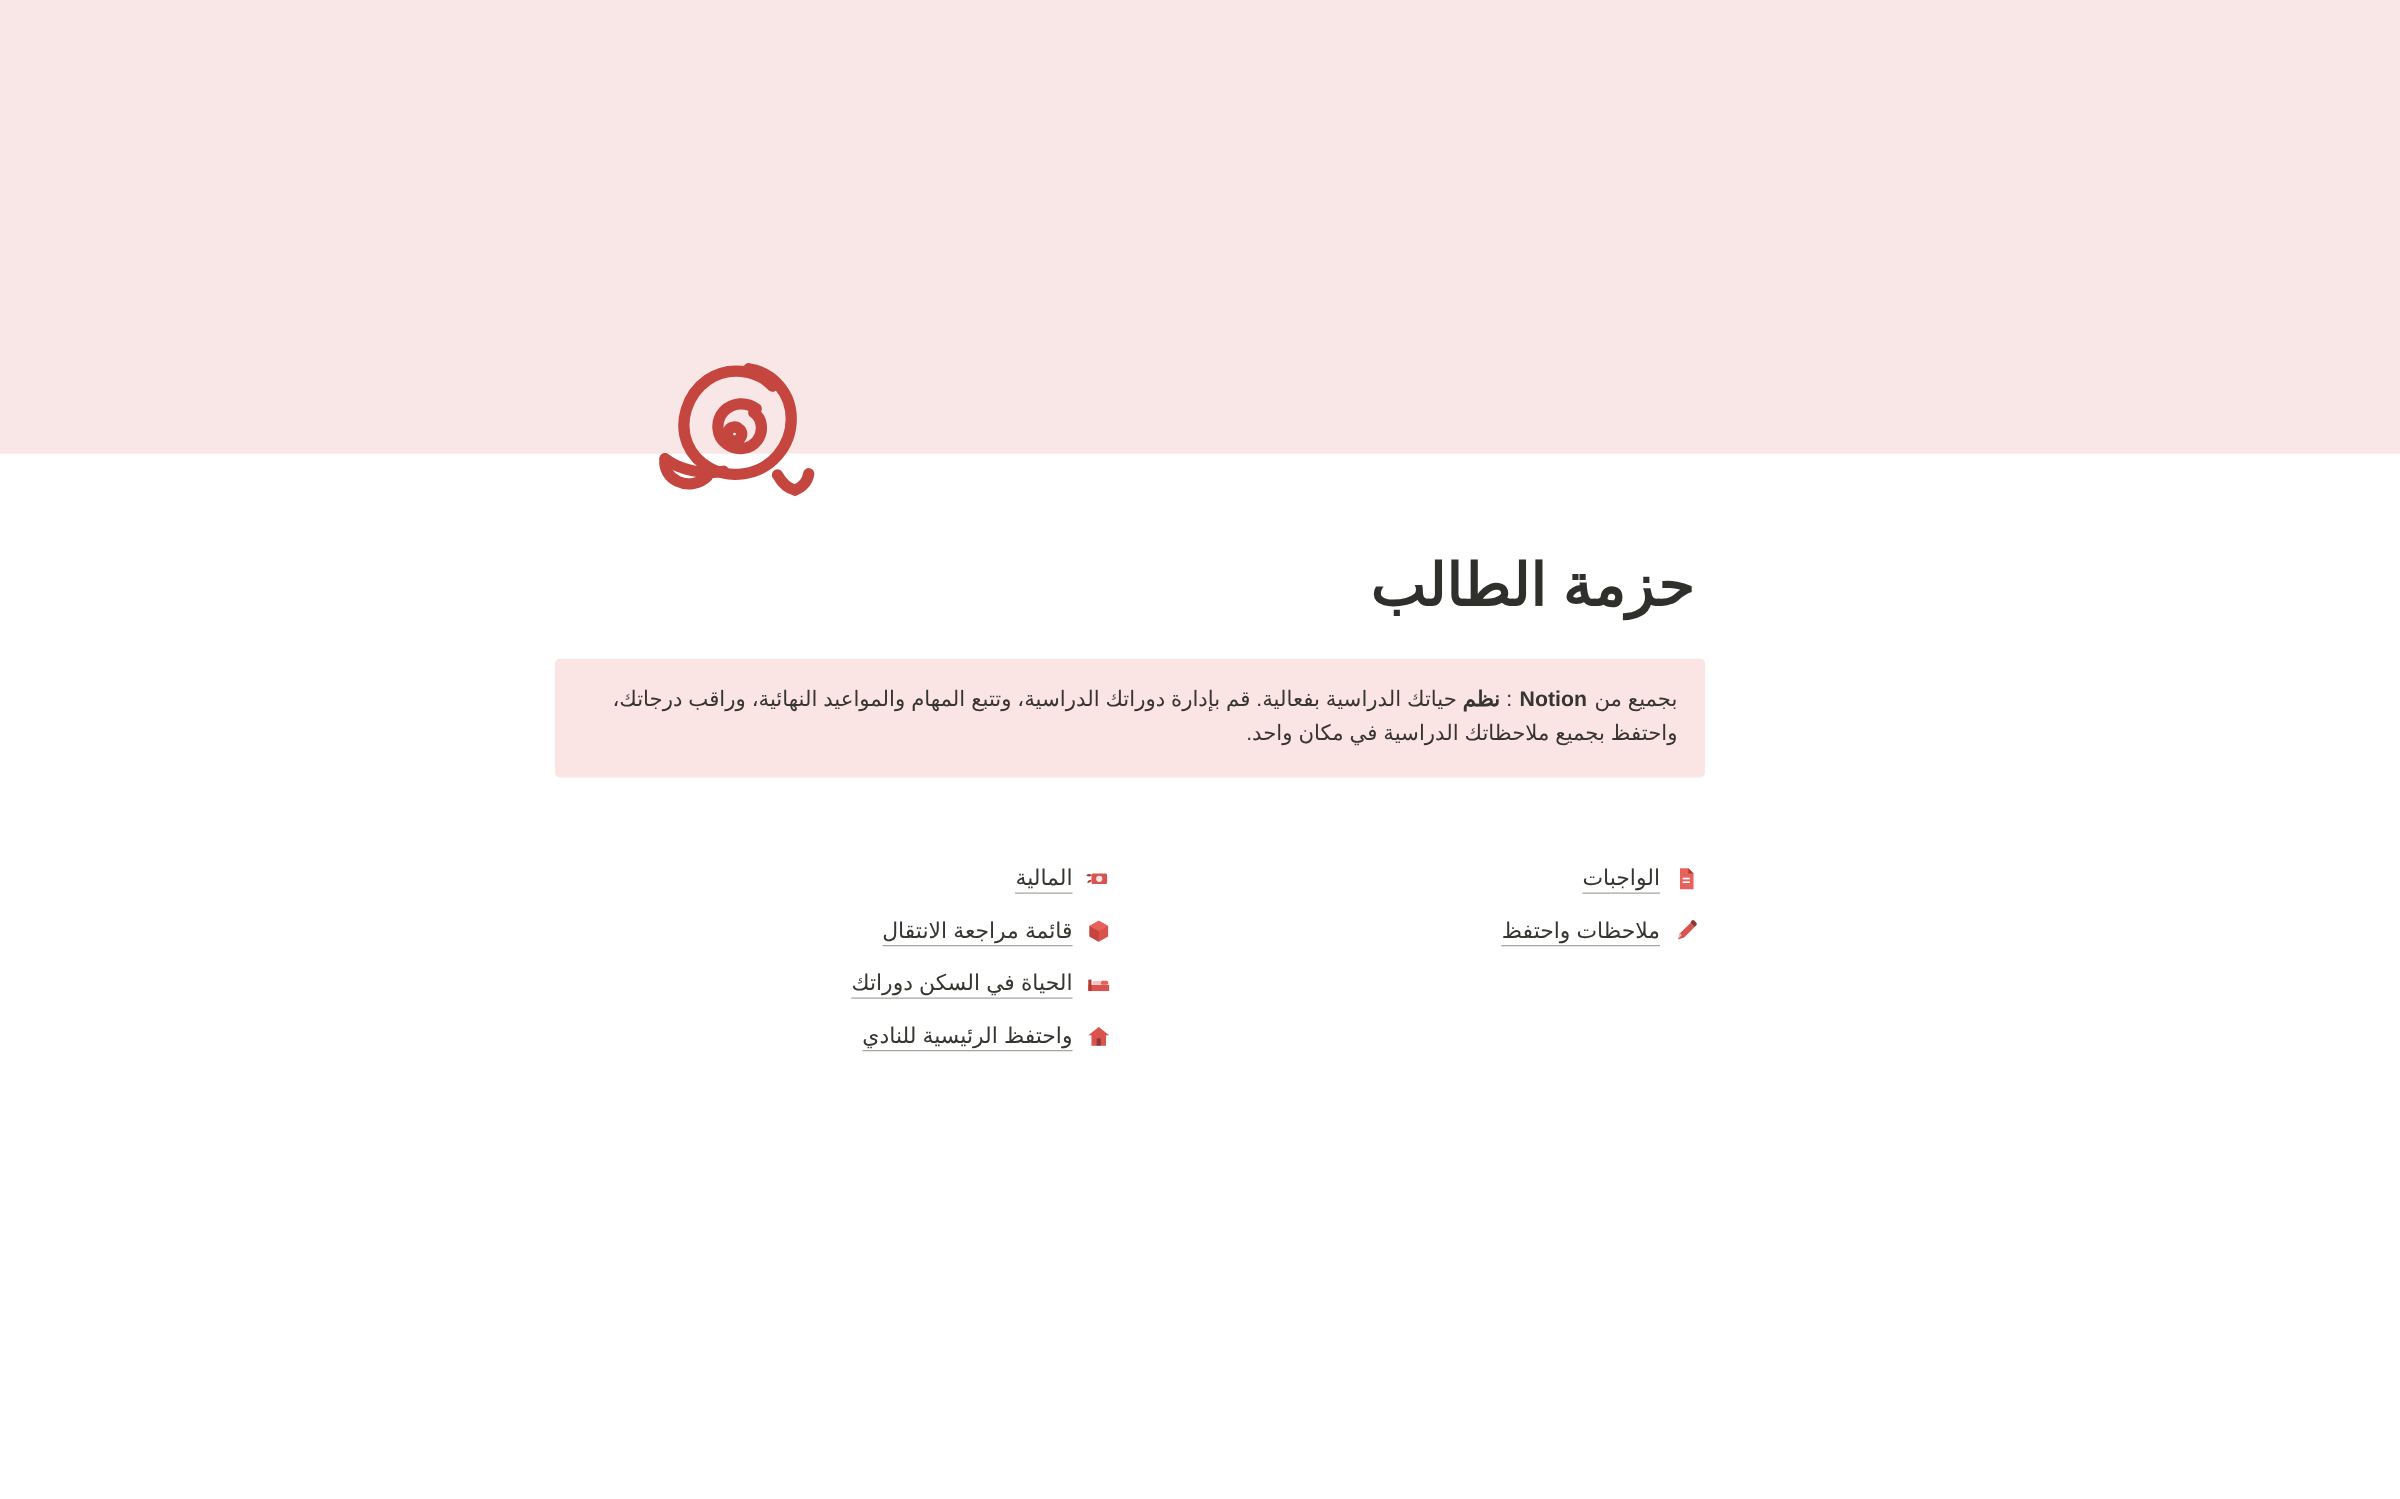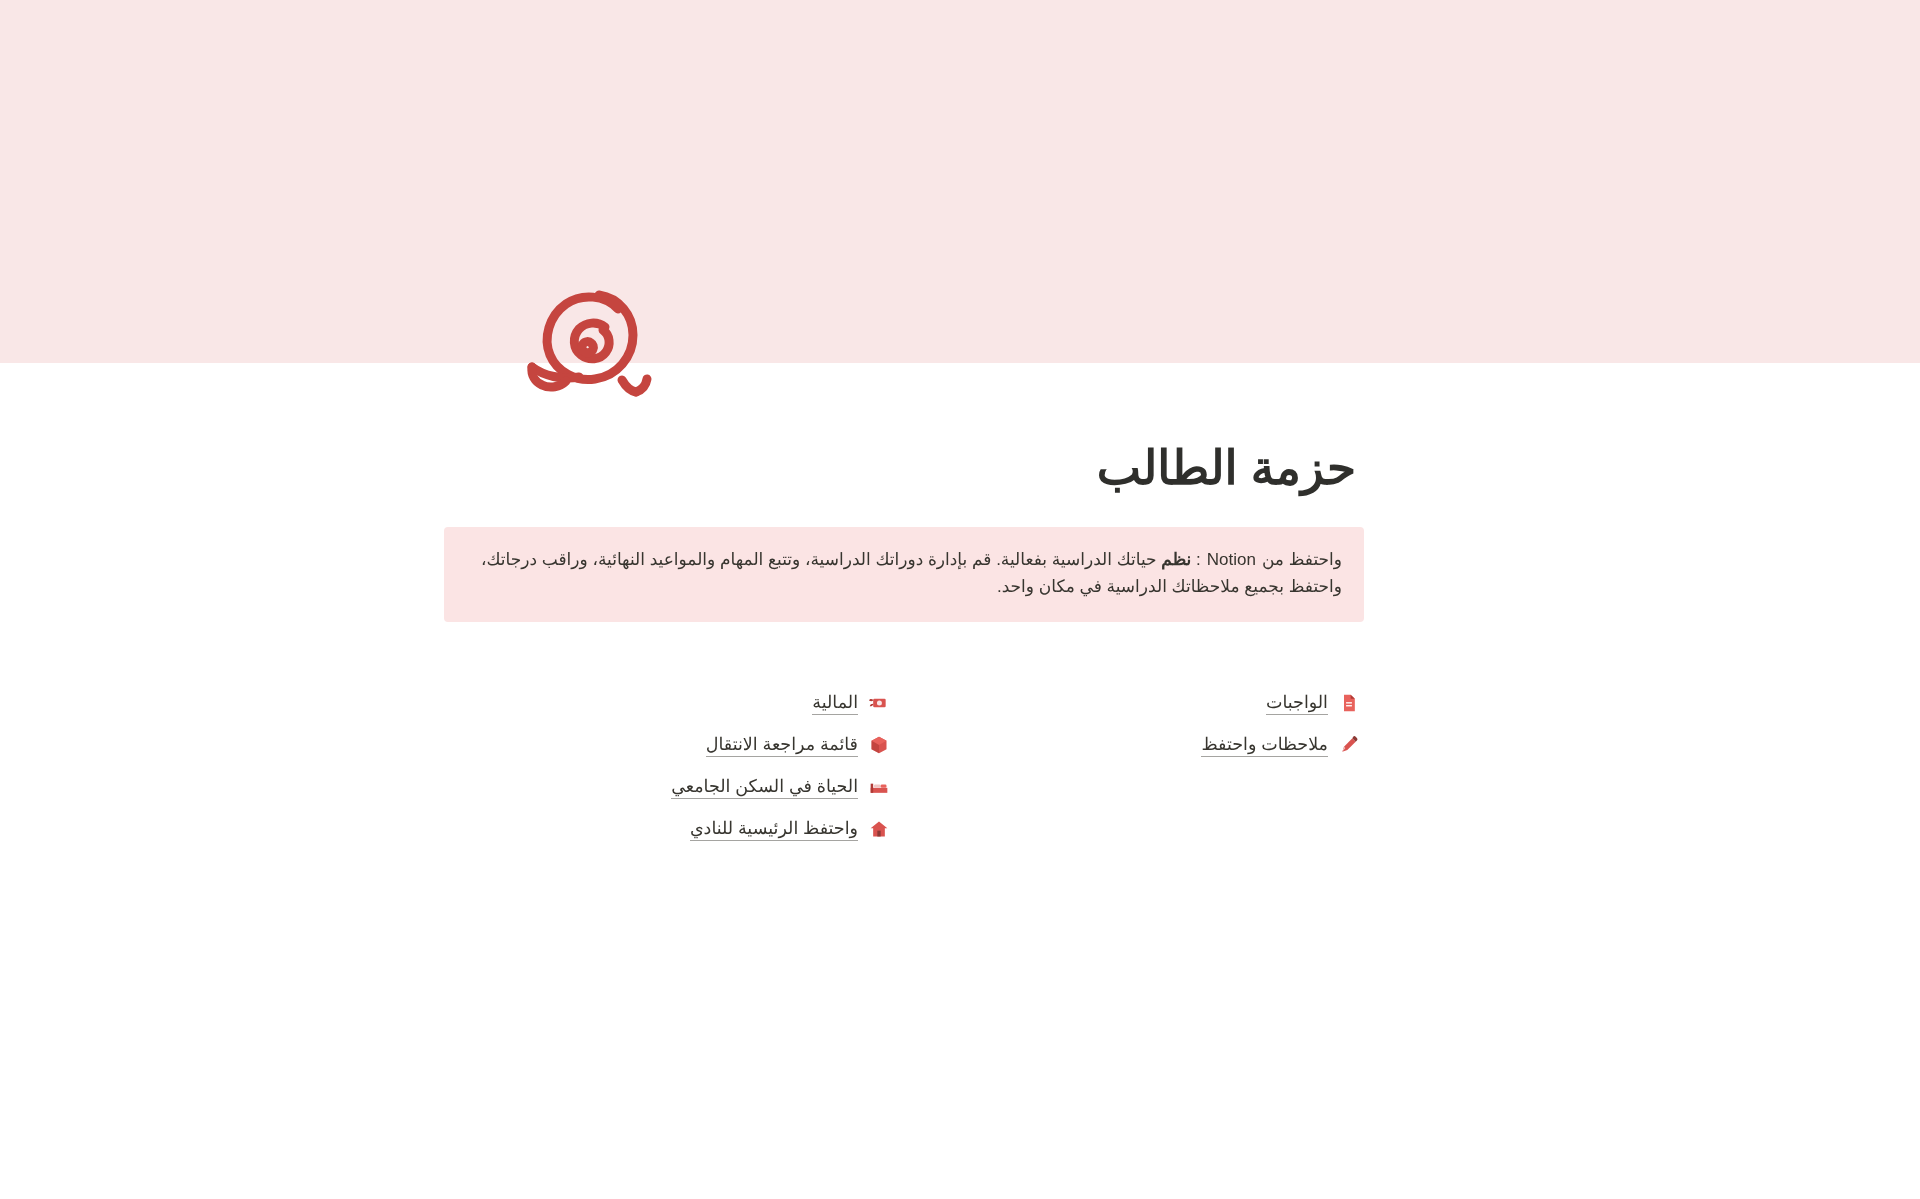--- a/index.html
+++ b/index.html
@@ -77,7 +77,7 @@
     text-align: right;
   }
   .callout b { font-weight: 700; }
-  .callout .latin { font-weight: 400; }
+  .callout .latin { font-weight: 700; }
 
   
   .columns {

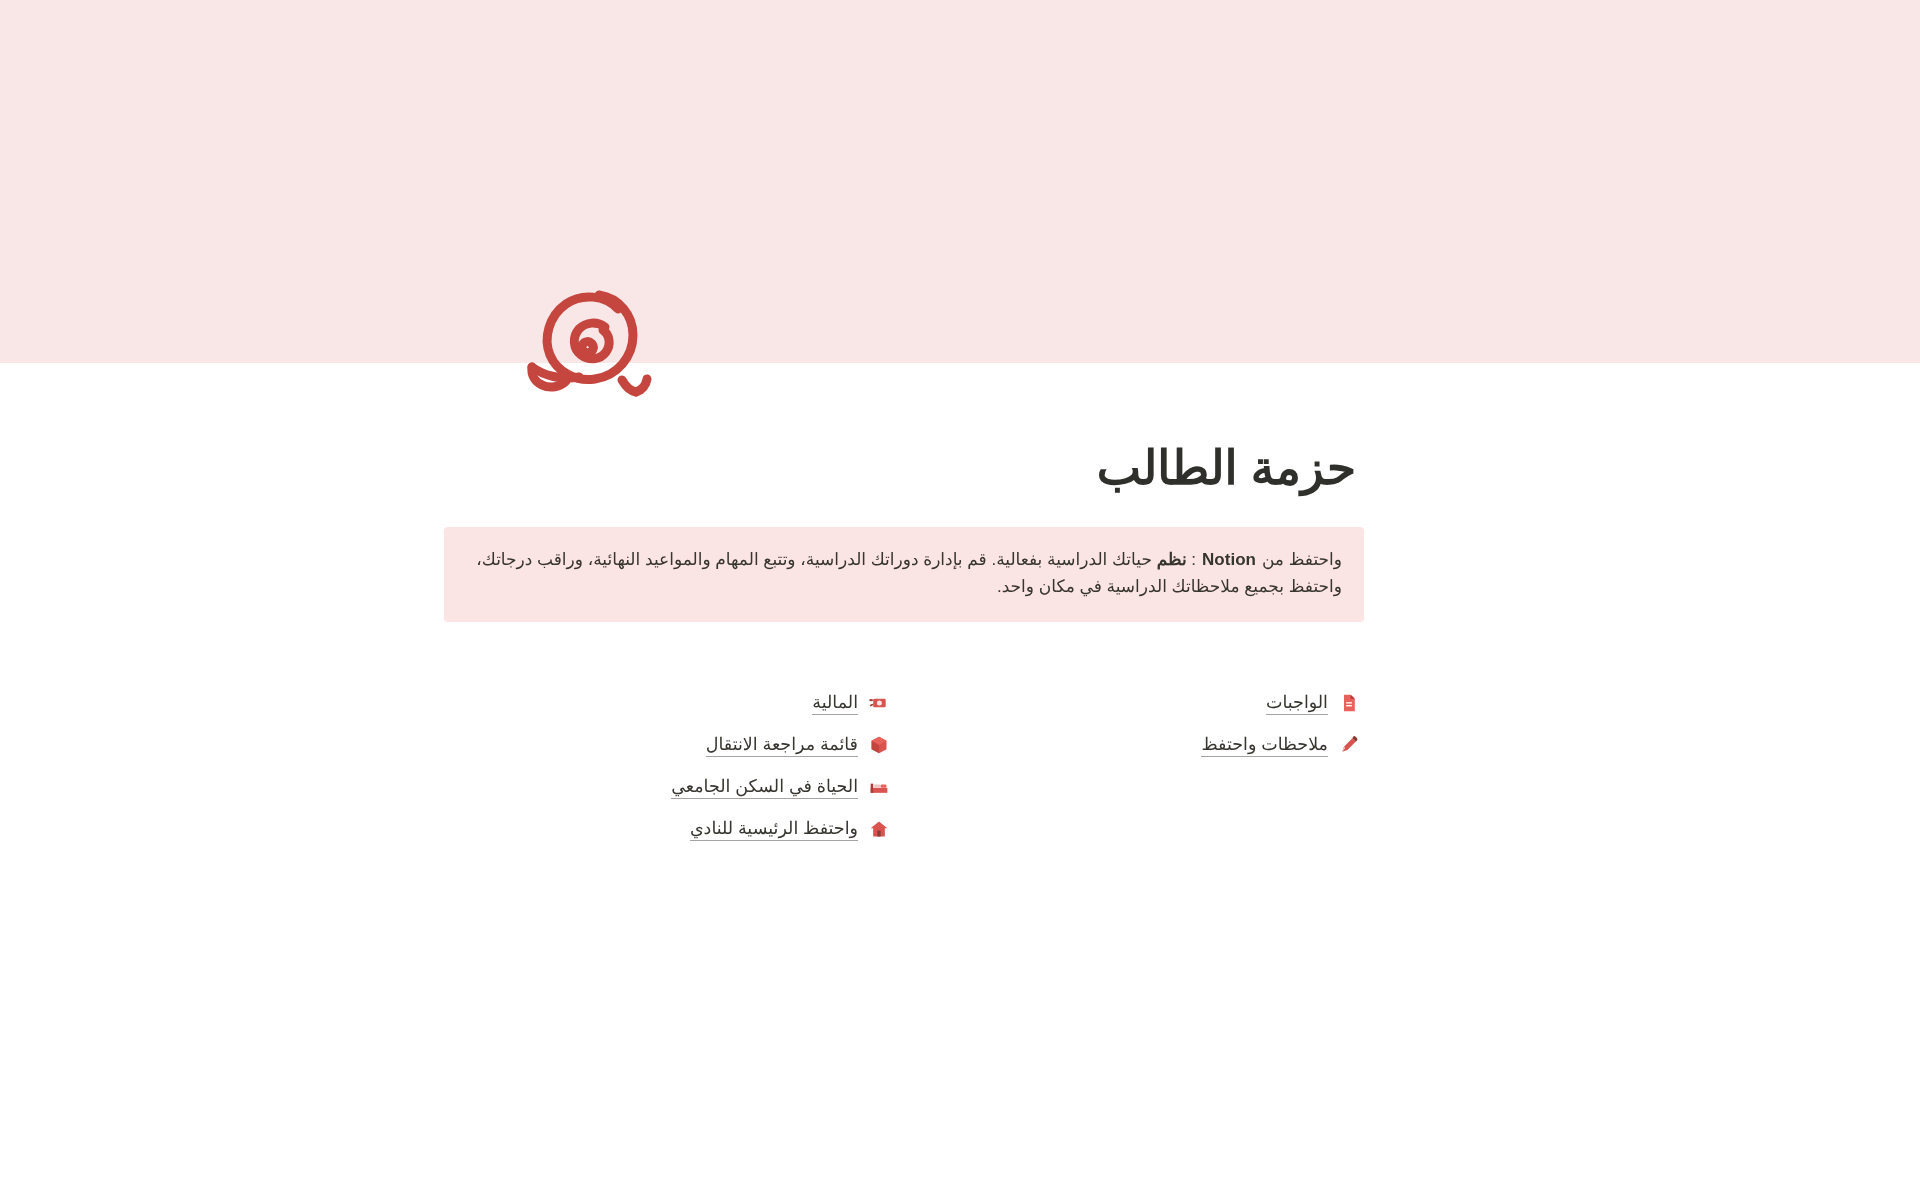--- a/index.html
+++ b/index.html
@@ -149,7 +149,7 @@
       <h1 class="title">حزمة الطالب</h1>
 
       <div class="callout">
-        <span>واحتفظ من</span><span class="latin" style="margin:0 6px;">Notion</span><span>:</span>
+        <span>بجميع من</span><span class="latin" style="margin:0 6px;">Notion</span><span>:</span>
         <b>نظم</b><span> حياتك الدراسية بفعالية. قم بإدارة دوراتك الدراسية، وتتبع المهام والمواعيد النهائية، وراقب درجاتك، واحتفظ بجميع ملاحظاتك الدراسية في مكان واحد.</span>
       </div>
 

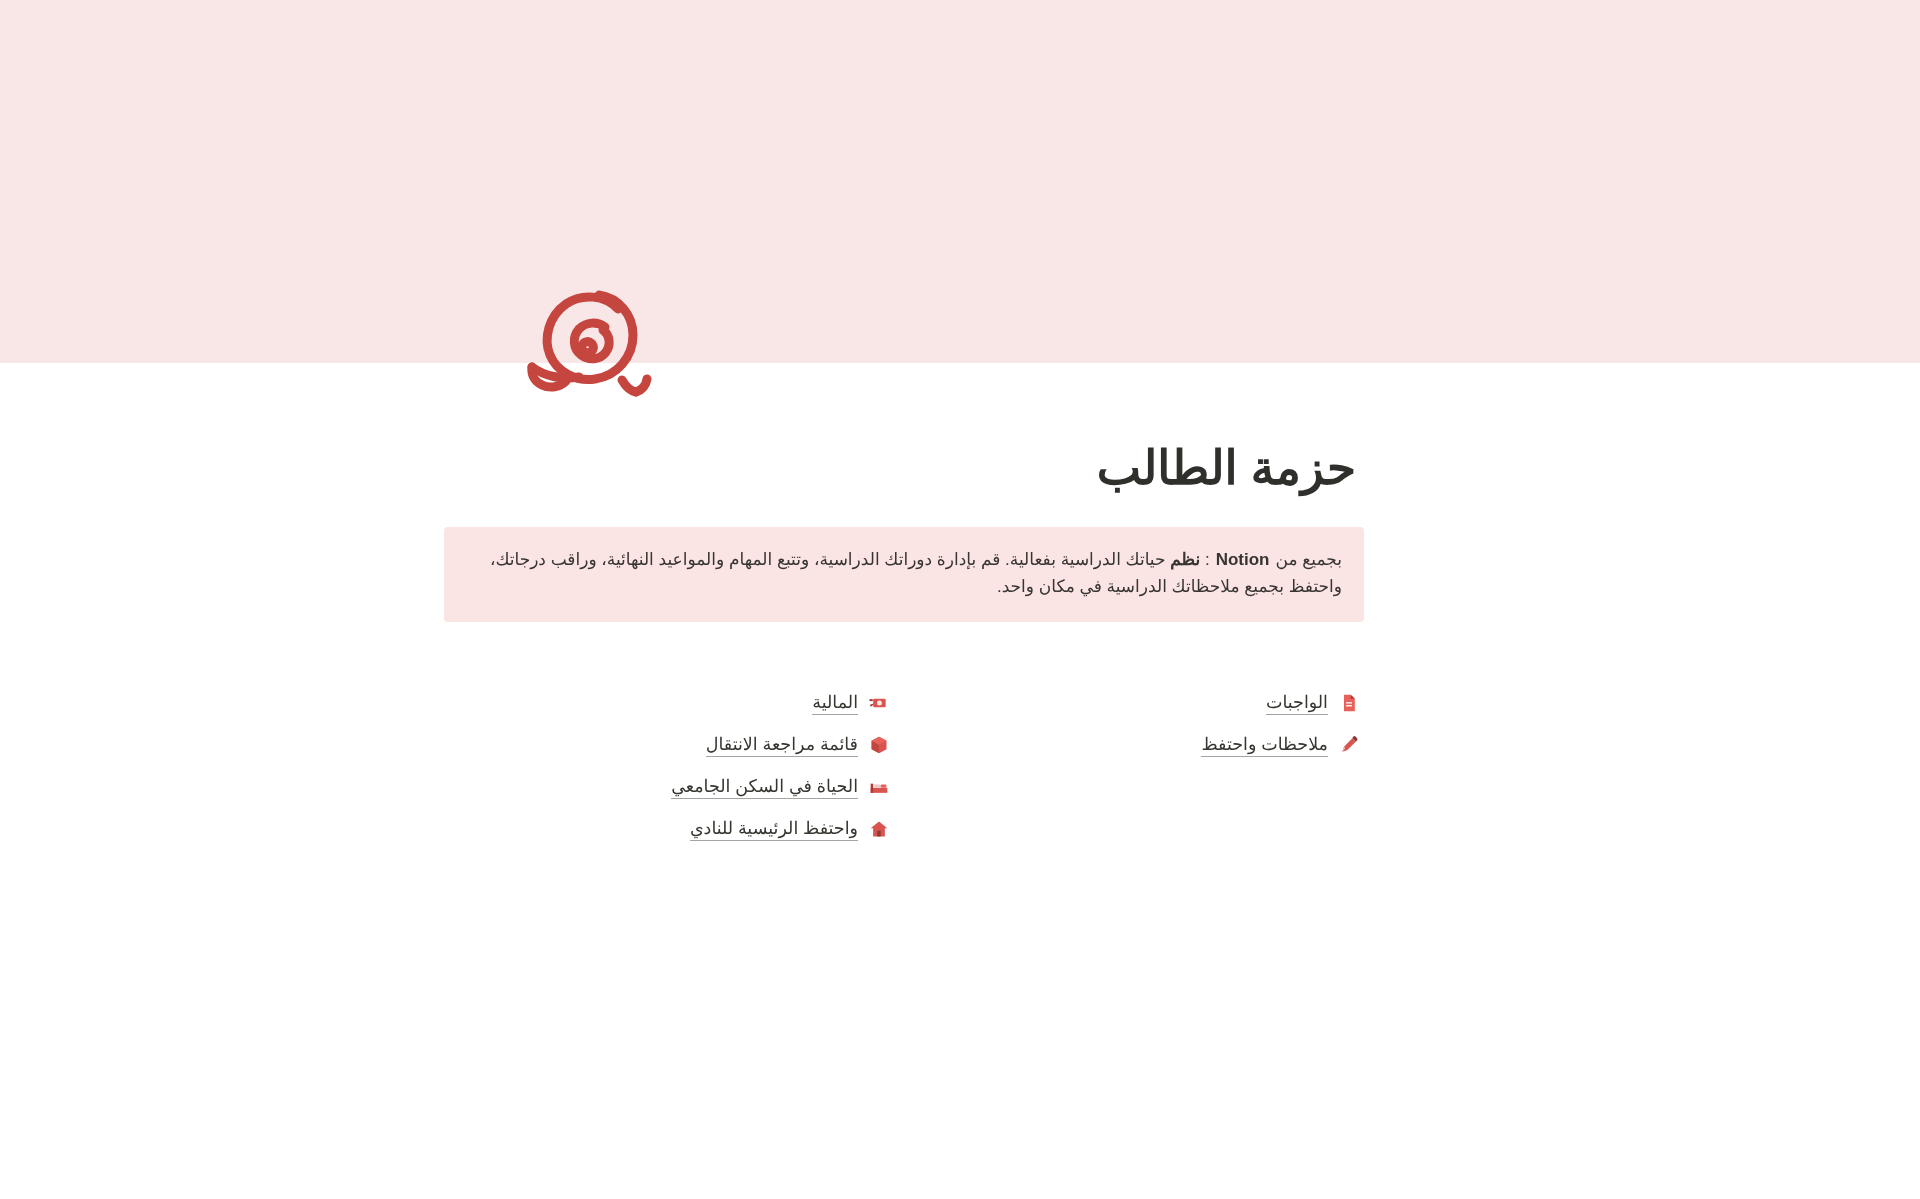--- a/index.html
+++ b/index.html
@@ -218,7 +218,7 @@
                 <rect x="14" y="9" width="7" height="4" rx="1.5" fill="#e8625c"></rect>
               </svg>
             </span>
-            <span class="lbl">الحياة في السكن الجامعي</span>
+            <span class="lbl">الحياة في السكن دوراتك</span>
           </div>
 
           <div class="link-row">

